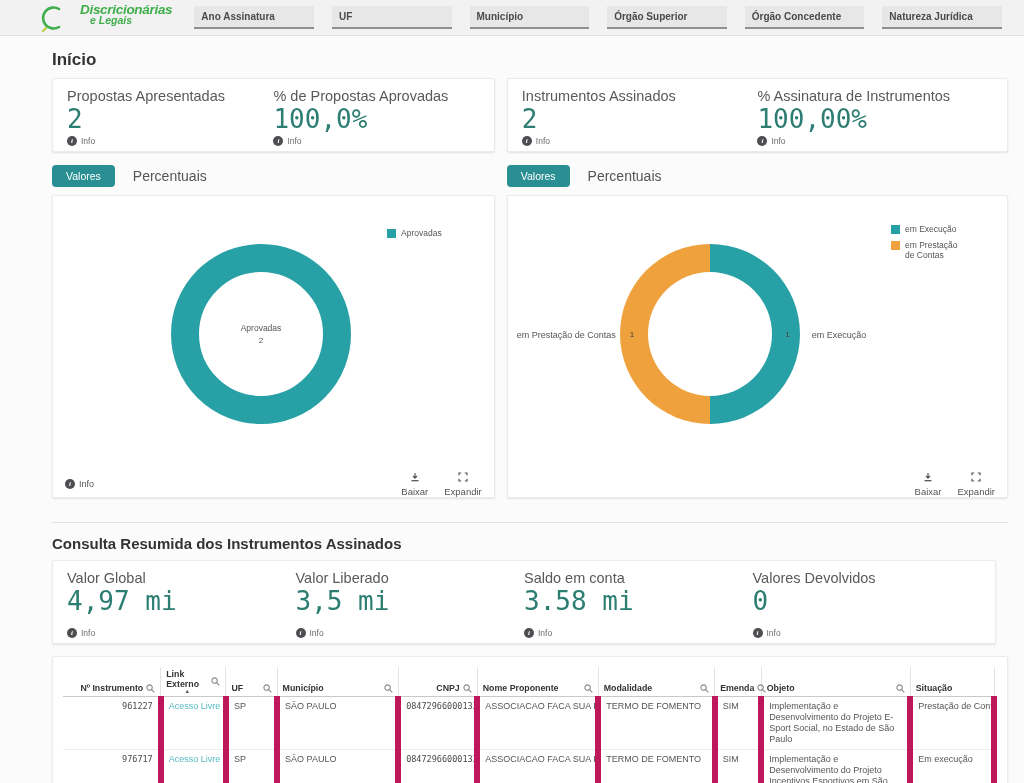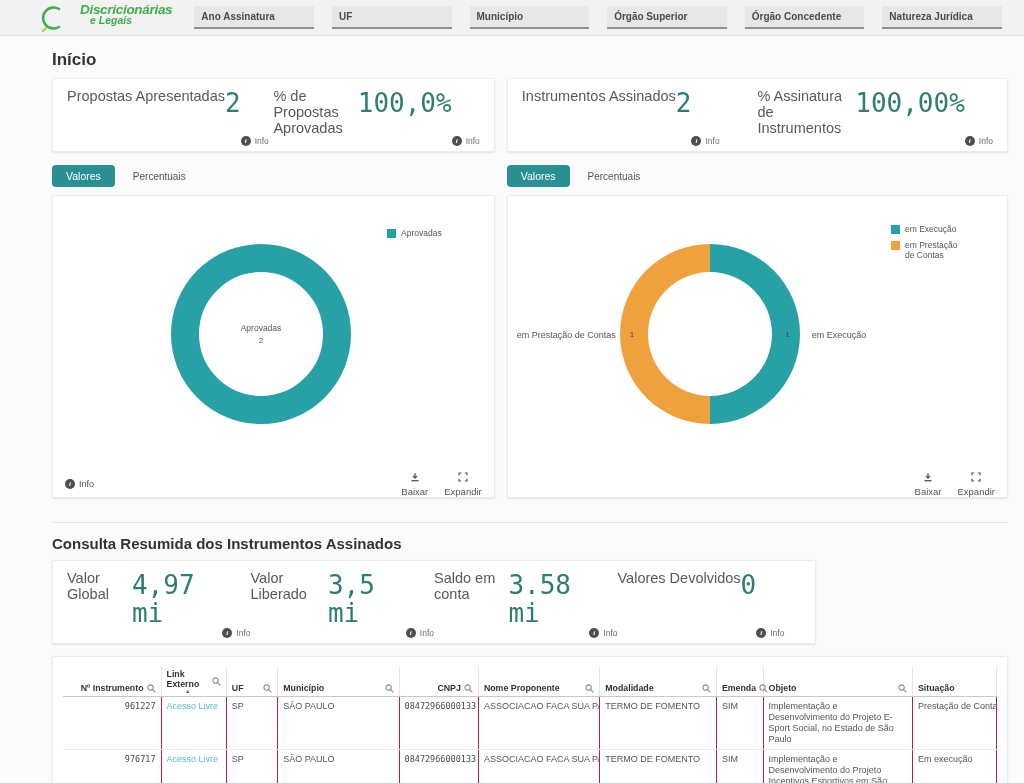--- a/index.html
+++ b/index.html
@@ -31,7 +31,7 @@
 
   
   .kpi-card { display:flex; padding:9px 14px 5px; height:74px; }
-  .kpi { flex:1; display:flex; }
+  .kpi { flex:1; display:flex; flex-direction:column; }
   .kpi-label { font-size:14.5px; color:#595959; }
   .kpi-value { font-family:"DejaVu Sans Mono", monospace; font-size:26px; color:#2c7d72;
     margin-top:1px; line-height:28px; }

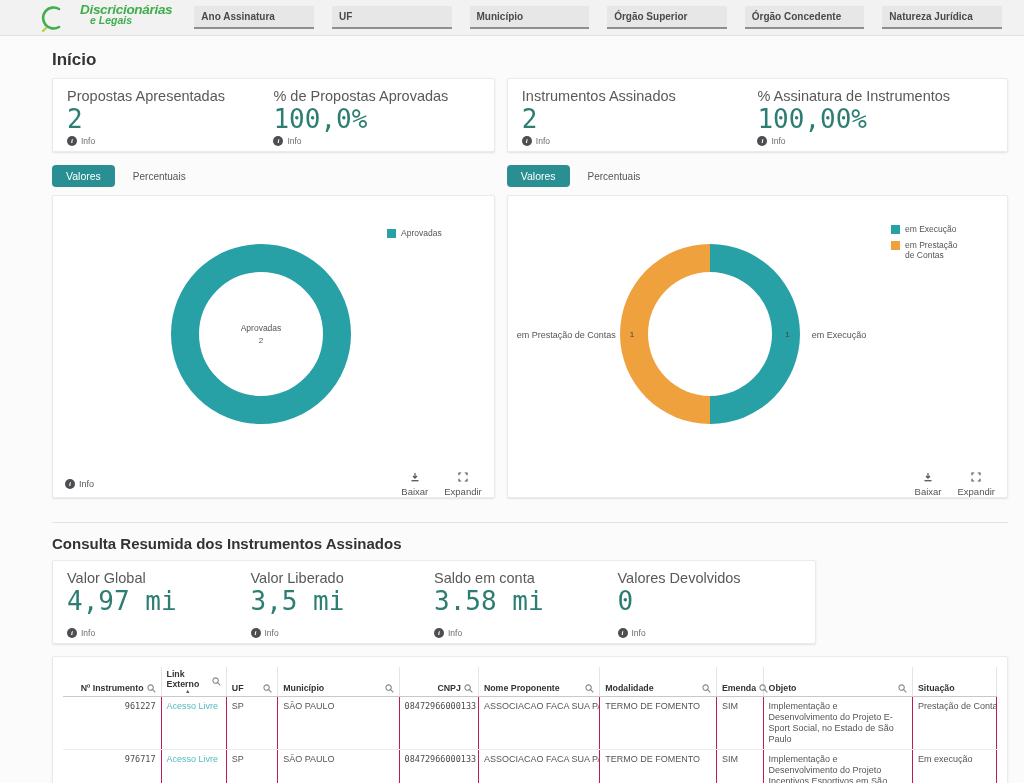--- a/index.html
+++ b/index.html
@@ -45,7 +45,7 @@
   .tabs { display:flex; align-items:center; gap:16px; margin:12px 0 7px; height:24px; }
   .tab-active { background:#2a8f92; color:#fff; font-size:10.5px; padding:5px 14px;
     border-radius:4px; cursor:pointer; }
-  .tab-plain { font-size:10px; color:#555; cursor:pointer; padding:5px 2px; }
+  .tab-plain { font-size:14px; color:#555; cursor:pointer; padding:5px 2px; }
 
   
   .chart-card { height:303px; position:relative; }

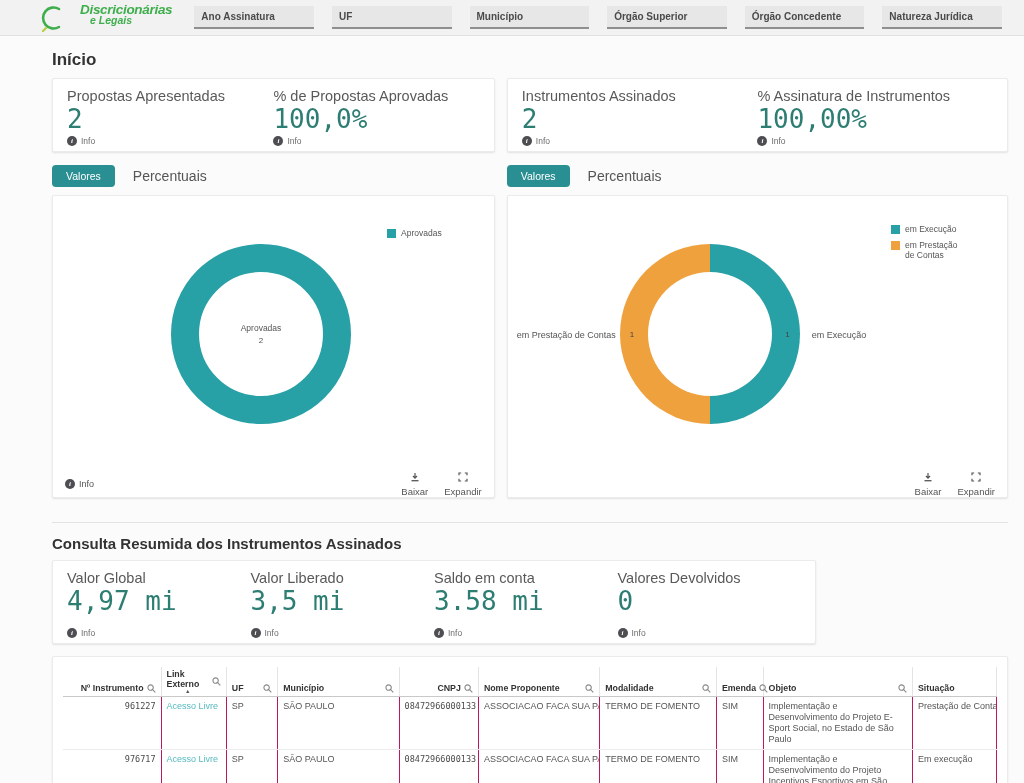--- a/index.html
+++ b/index.html
@@ -258,7 +258,7 @@
   <div class="divider"></div>
   <div class="section-title">Consulta Resumida dos Instrumentos Assinados</div>
 
-  <div class="card summary-card" style="width:764px;">
+  <div class="card summary-card" style="width:944px;">
     <div class="kpi">
       <div class="kpi-label">Valor Global</div>
       <div class="kpi-value">4,97 mi</div>

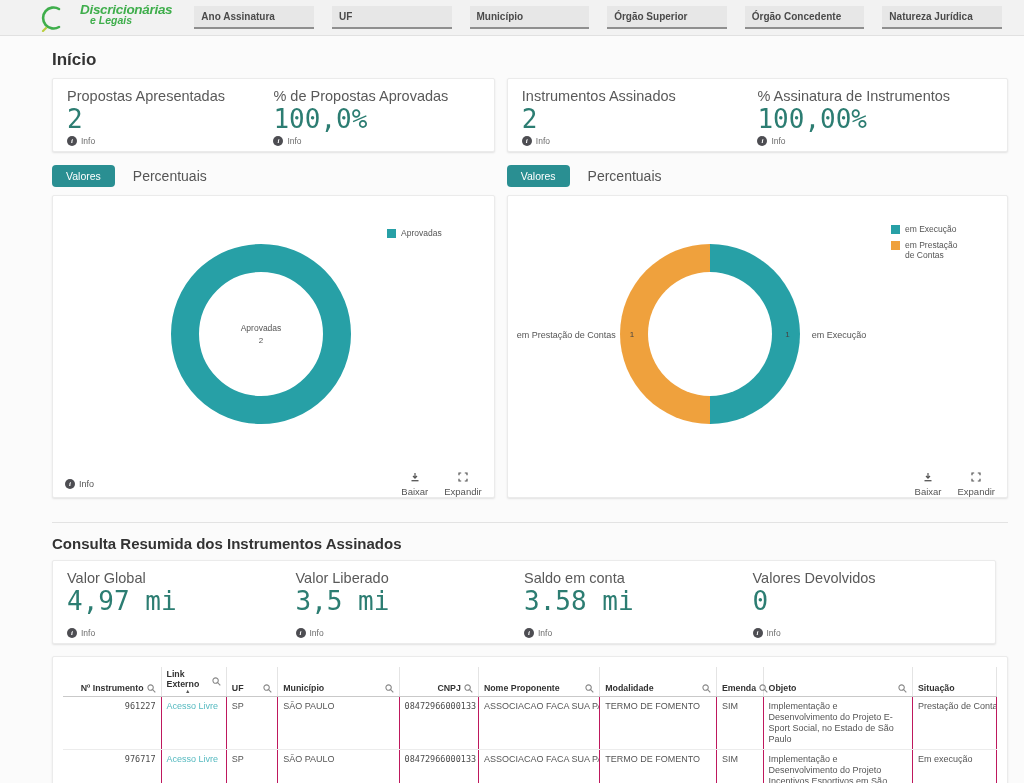--- a/index.html
+++ b/index.html
@@ -91,7 +91,7 @@
   th .th-label { flex:1; line-height:10px; }
   th.right-col .th-label { text-align:right; }
   .sort-asc { font-size:5.5px; color:#555; display:block; text-align:center; line-height:4px; }
-  td { font-size:9px; color:#555; border-right:1px solid #be185d; border-bottom:1px solid #ececec;
+  td { font-size:9px; color:#555; border-right:6px solid #be185d; border-bottom:1px solid #ececec;
     padding:4px 5px; vertical-align:top; line-height:11px; white-space:nowrap;
     overflow:hidden; text-overflow:clip; }
   td.wrap { white-space:normal; }

